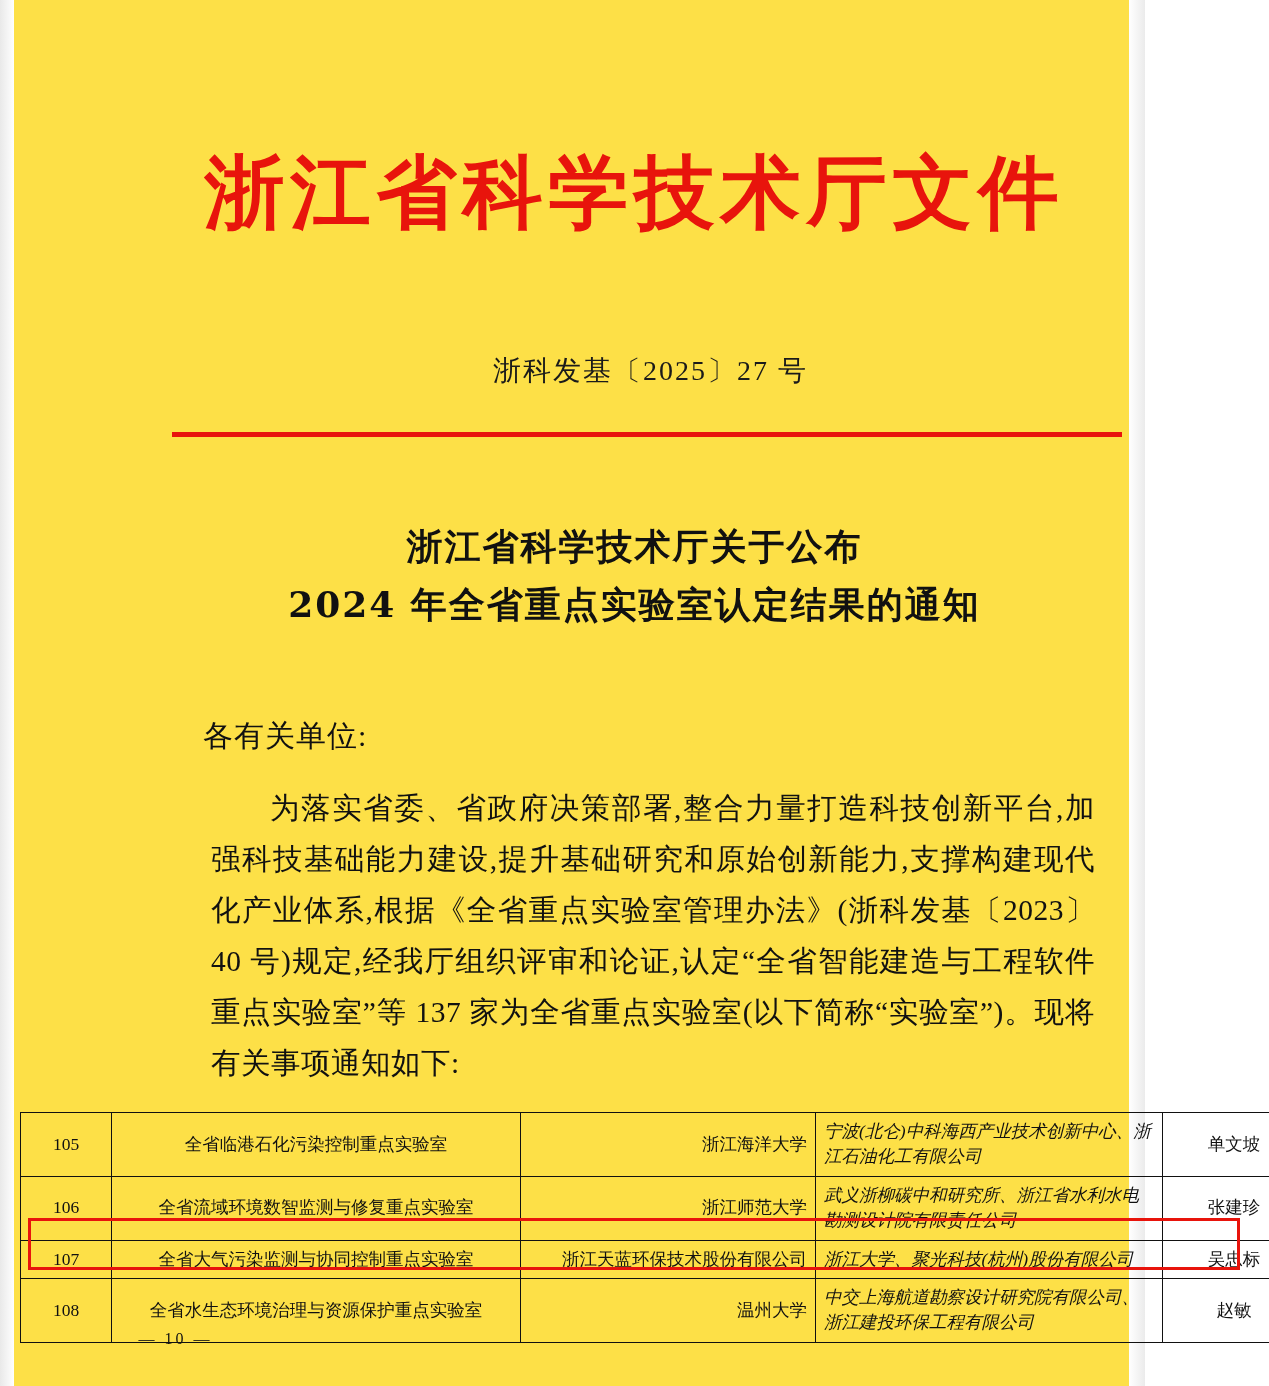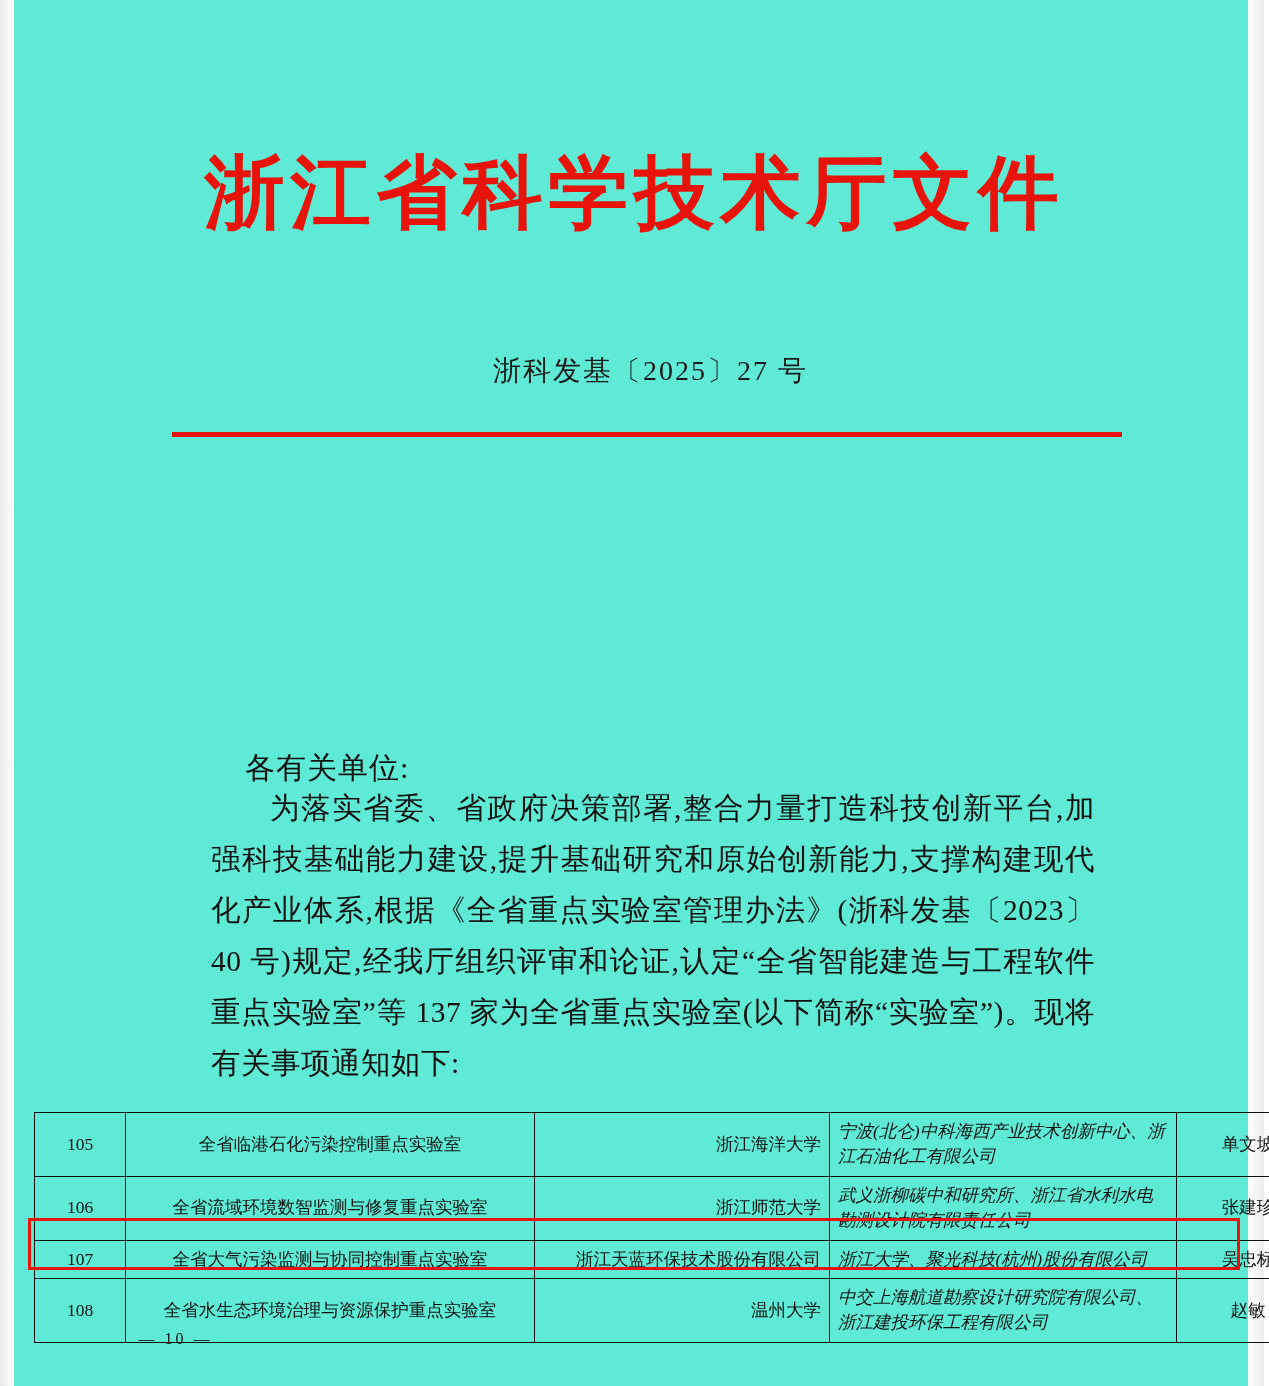--- a/index.html
+++ b/index.html
@@ -18,9 +18,9 @@
   .page {
     position: absolute;
     left: 0; top: 0;
-    width: 1264px;
+    width: 1145px;
     height: 1386px;
-    background: #5eead4;
+    background: #fde047;
   }
   
   .scan-edge-left {

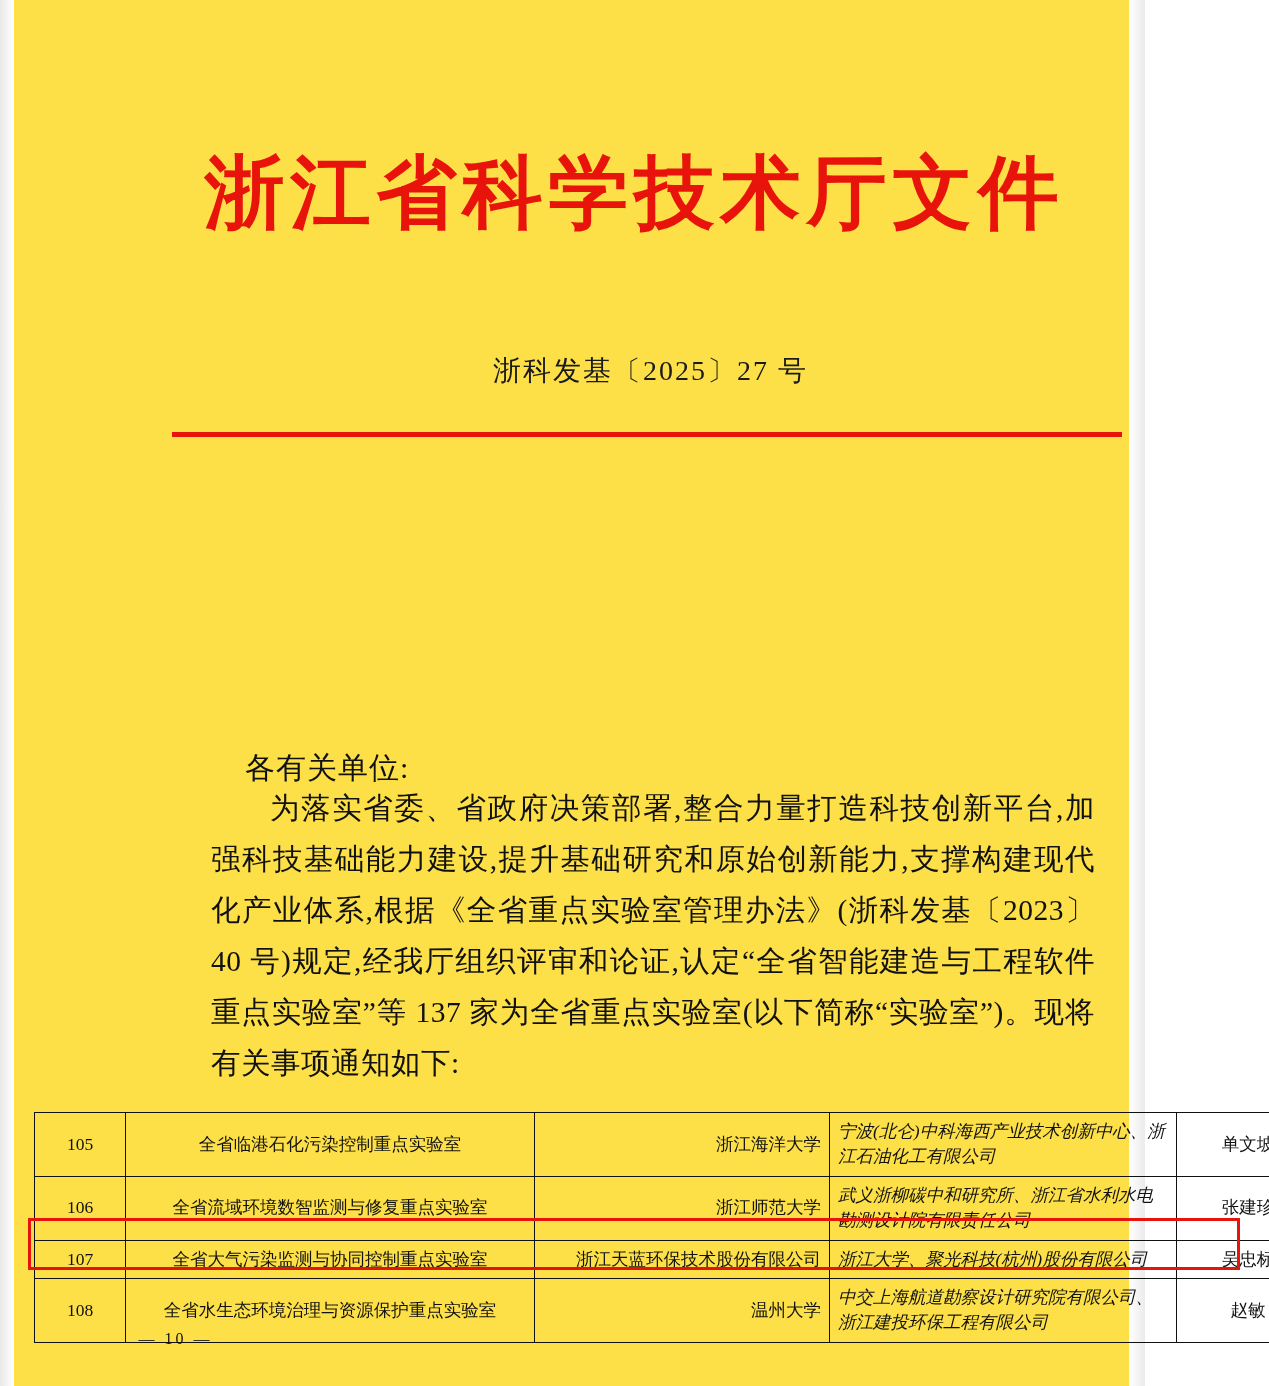--- a/index.html
+++ b/index.html
@@ -163,6 +163,10 @@
 
   <div class="red-rule"></div>
 
+  <div class="notice-title">
+    <div>浙江省科学技术厅关于公布</div>
+    <div>2024 年全省重点实验室认定结果的通知</div>
+  </div>
 
   <div class="salutation">各有关单位:</div>
 

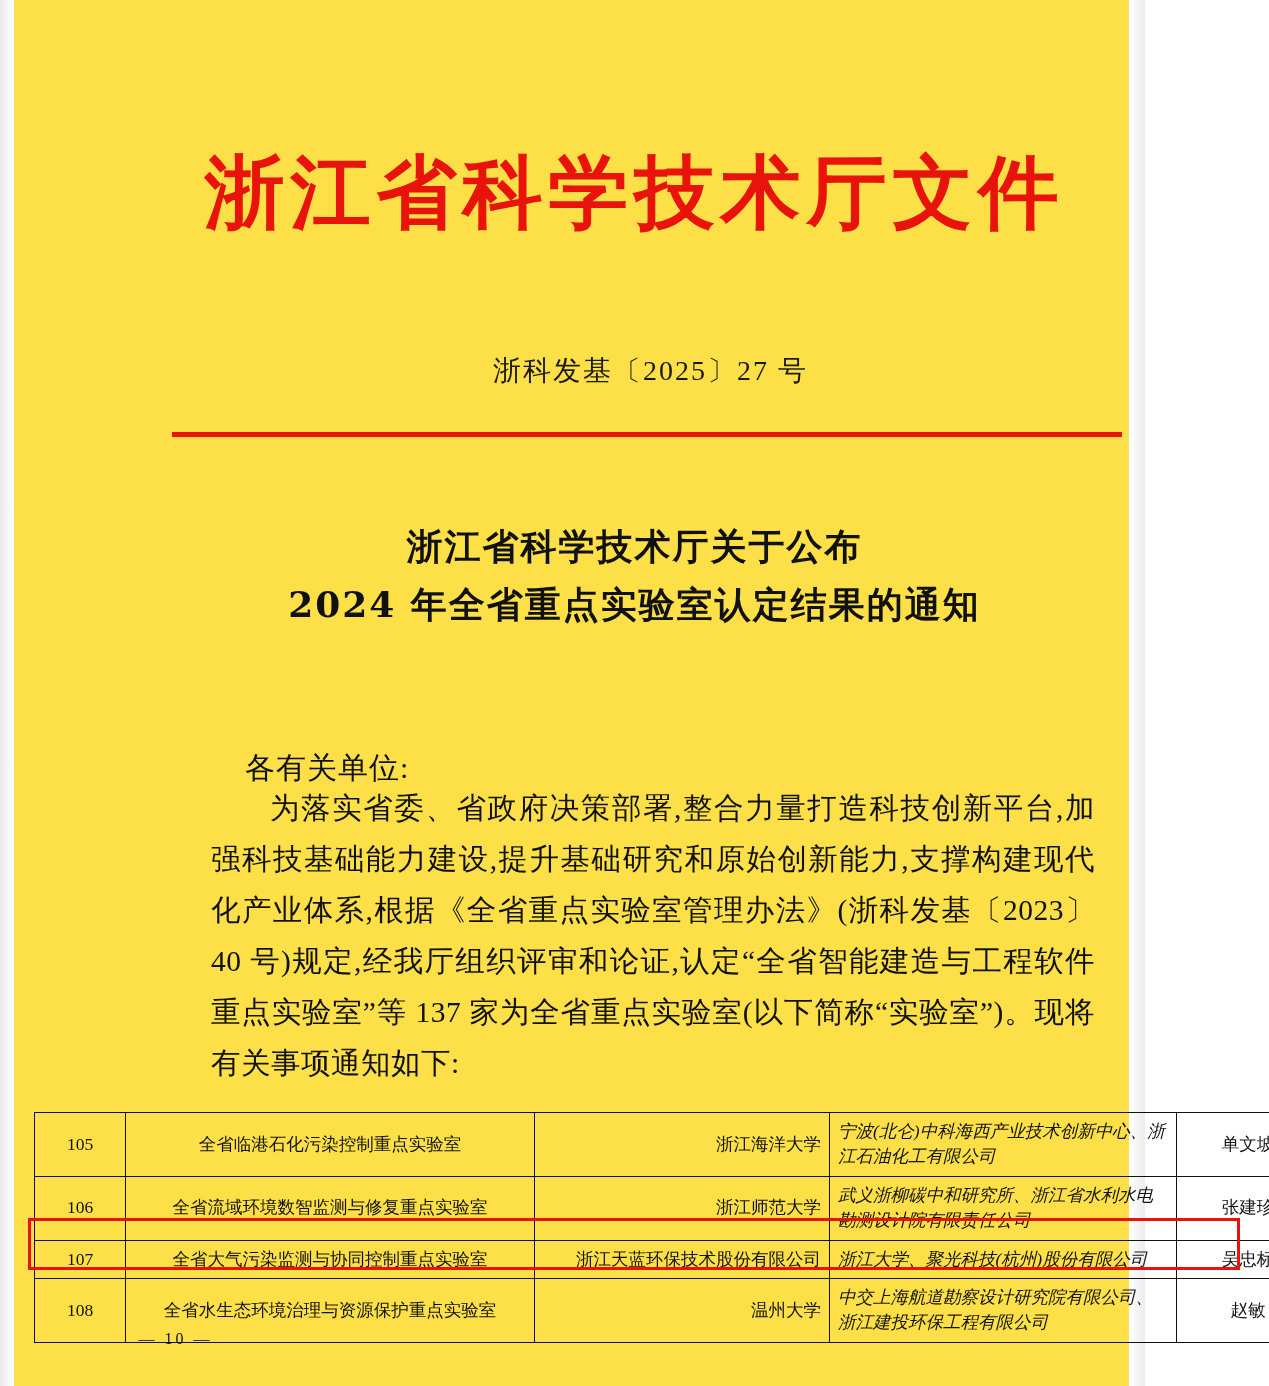--- a/index.html
+++ b/index.html
@@ -81,10 +81,9 @@
   .salutation {
     position: absolute;
     left: 203px;
-    top: 748px;
+    top: 716px;
     font-size: 30px;
     letter-spacing: 1px;
-    margin-left: 42px;
   }
   .body-text {
     position: absolute;

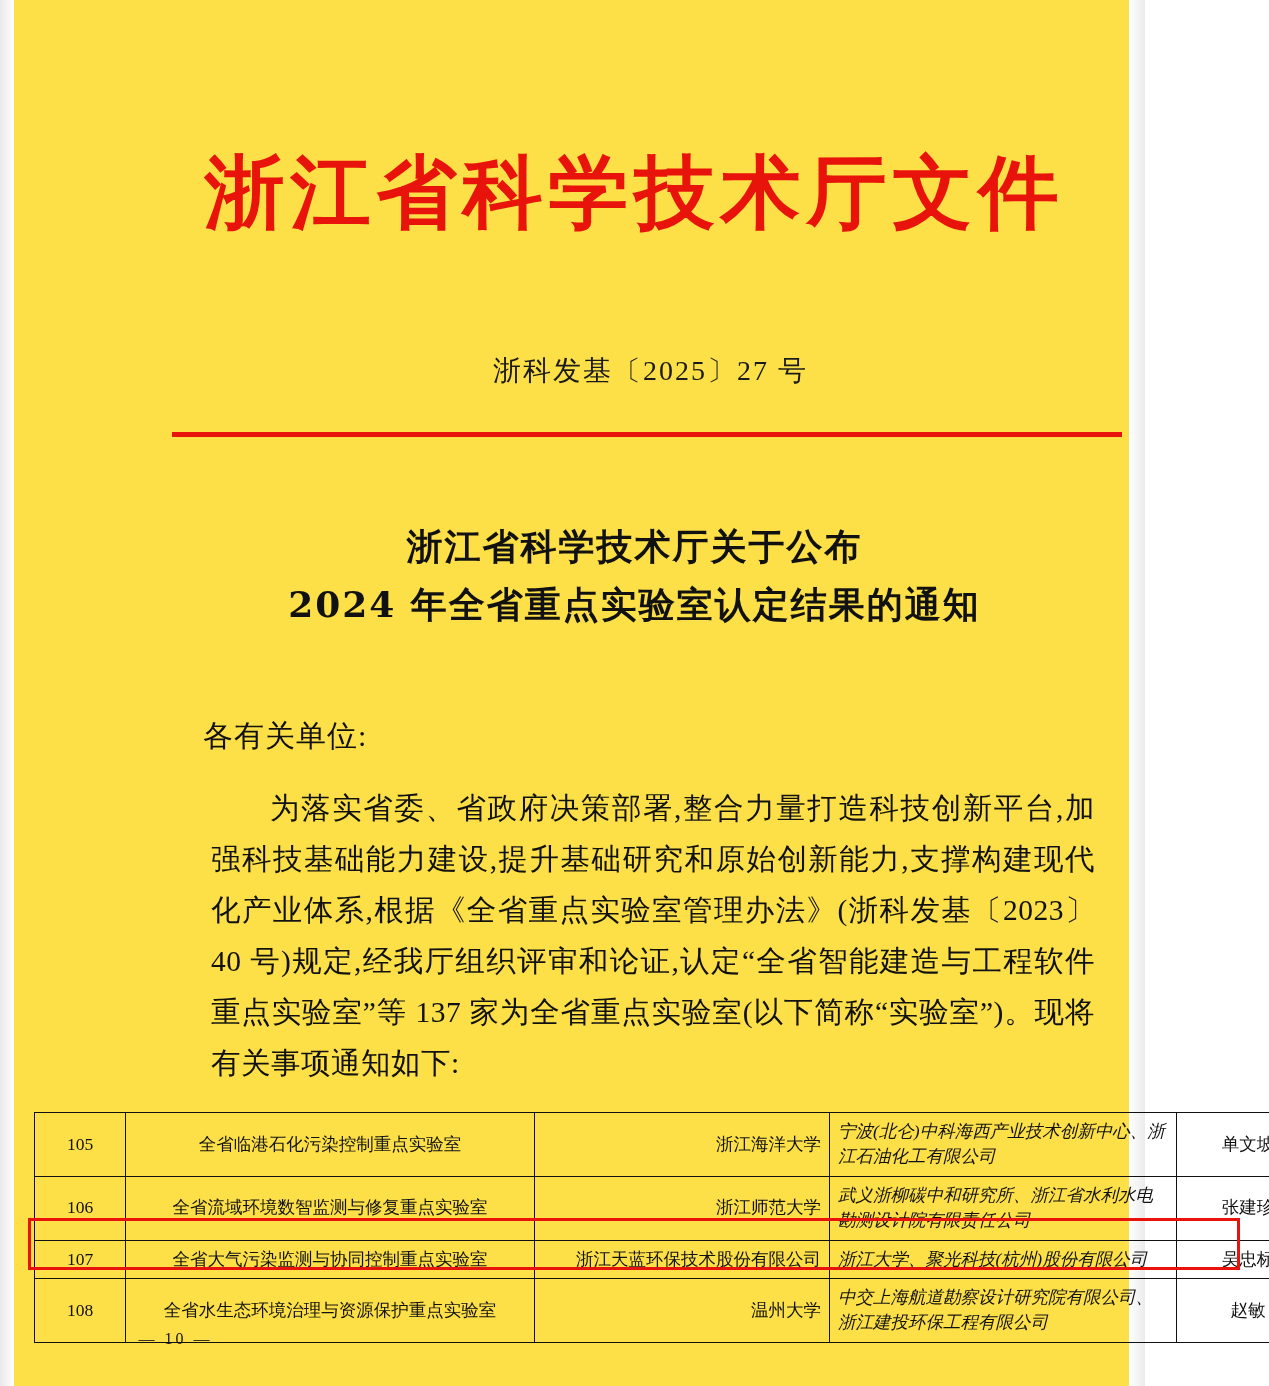--- a/index.html
+++ b/index.html
@@ -102,7 +102,7 @@
   
   .table-wrap {
     position: absolute;
-    left: 34px;
+    left: 20px;
     top: 1112px;
     width: 1200px;
   }

